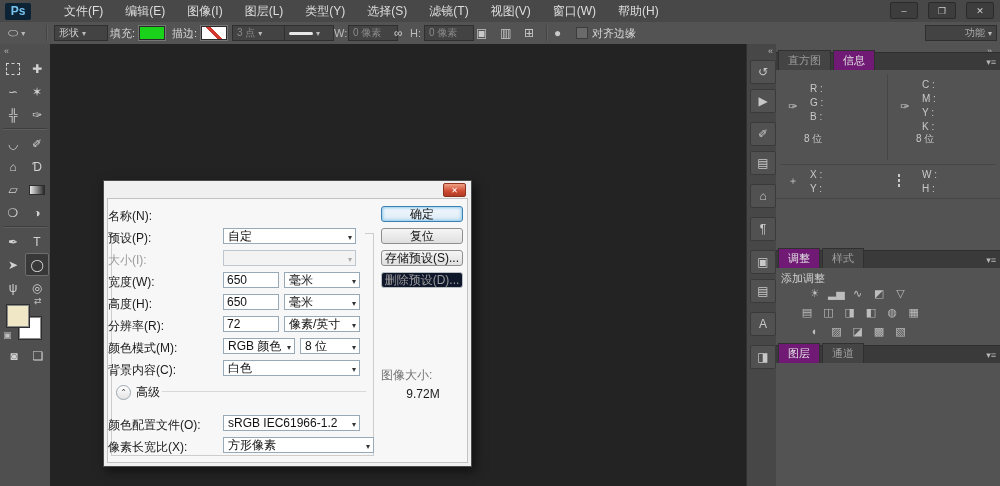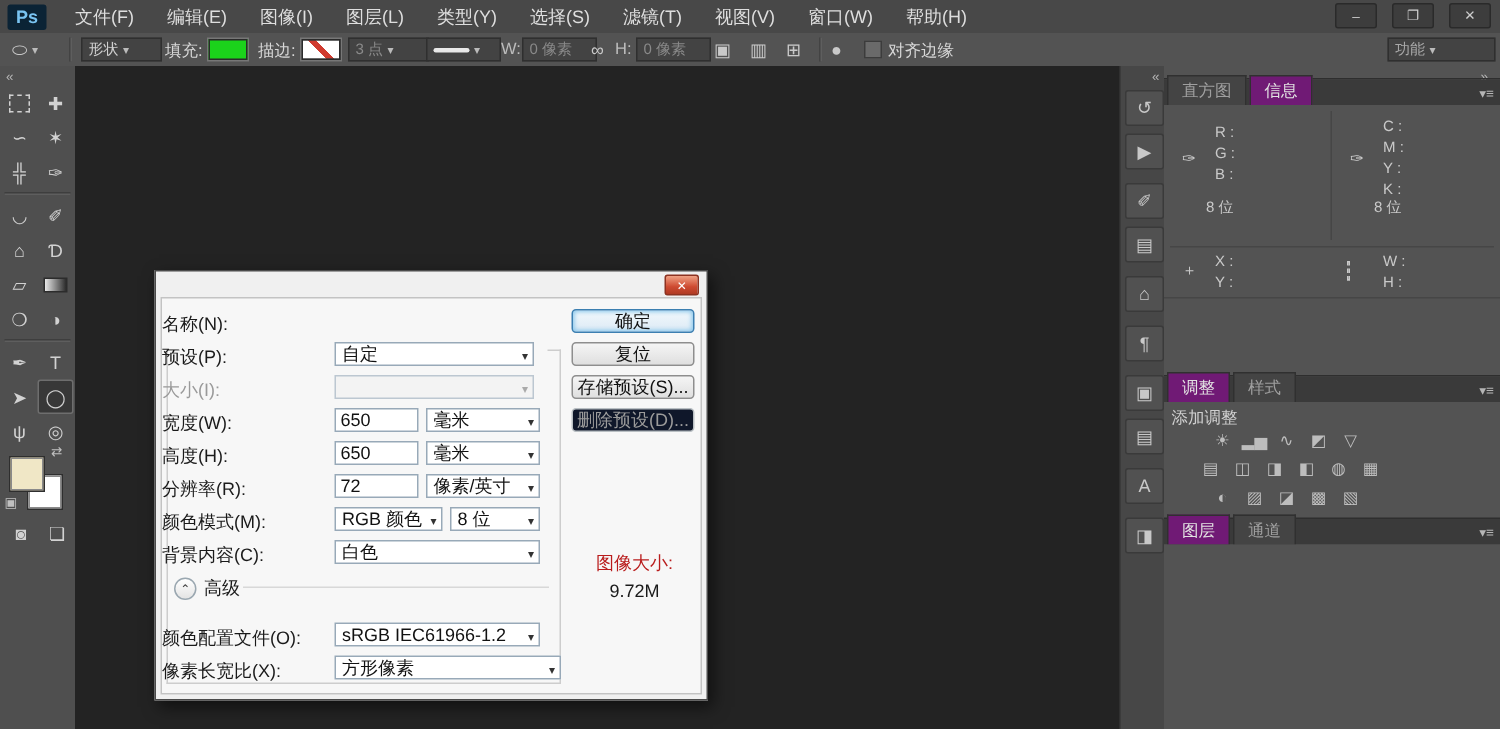--- a/index.html
+++ b/index.html
@@ -9,7 +9,7 @@
   
   #menubar{position:absolute;left:0;top:0;width:1000px;height:22px;background:#484848;
            border-bottom:1px solid #383838;display:flex;align-items:center;}
-  #pslogo{width:26px;height:17px;margin:0 8px 0 5px;background:#0b2335;color:#79c3f1;
+  #pslogo{width:26px;height:17px;margin:0 22px 0 5px;background:#0b2335;color:#79c3f1;
           font-weight:bold;font-size:12px;display:flex;align-items:center;justify-content:center;border-radius:2px;}
   .menuitem{padding:0 11px;font-size:12px;color:#dedede;line-height:22px;white-space:nowrap;}
   #wincontrols{position:absolute;right:6px;top:2px;display:flex;gap:10px;}

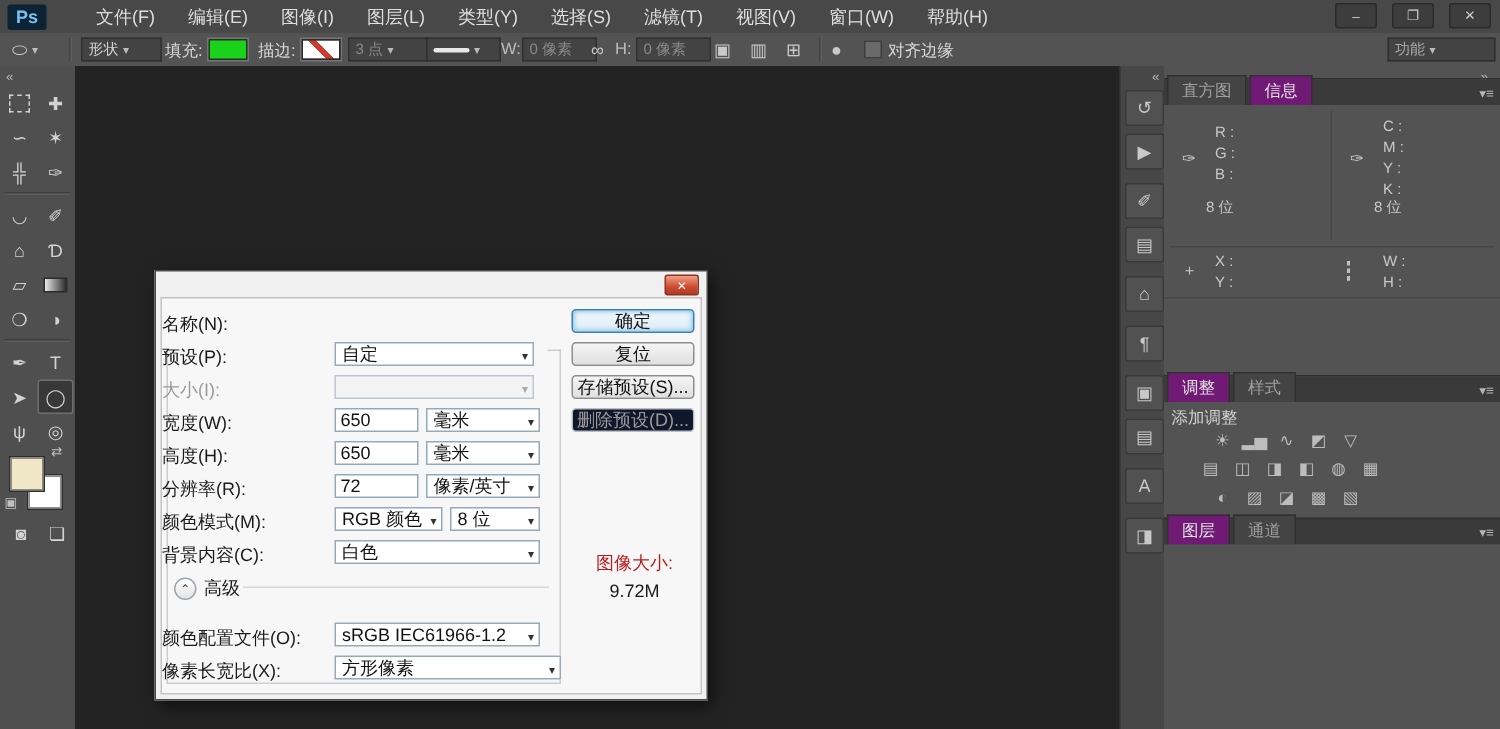--- a/index.html
+++ b/index.html
@@ -161,7 +161,7 @@
       <span class="chk"></span>
       <span>对齐边缘</span>
     </div>
-    <div class="ob darkfield" style="left:925px;width:62px;justify-content:flex-start">
+    <div class="ob darkfield" style="left:925px;width:62px;justify-content:flex-end">
       <span style="color:#a8a8a8">功能</span>
       <span class="ddsmall">▾</span>
     </div>

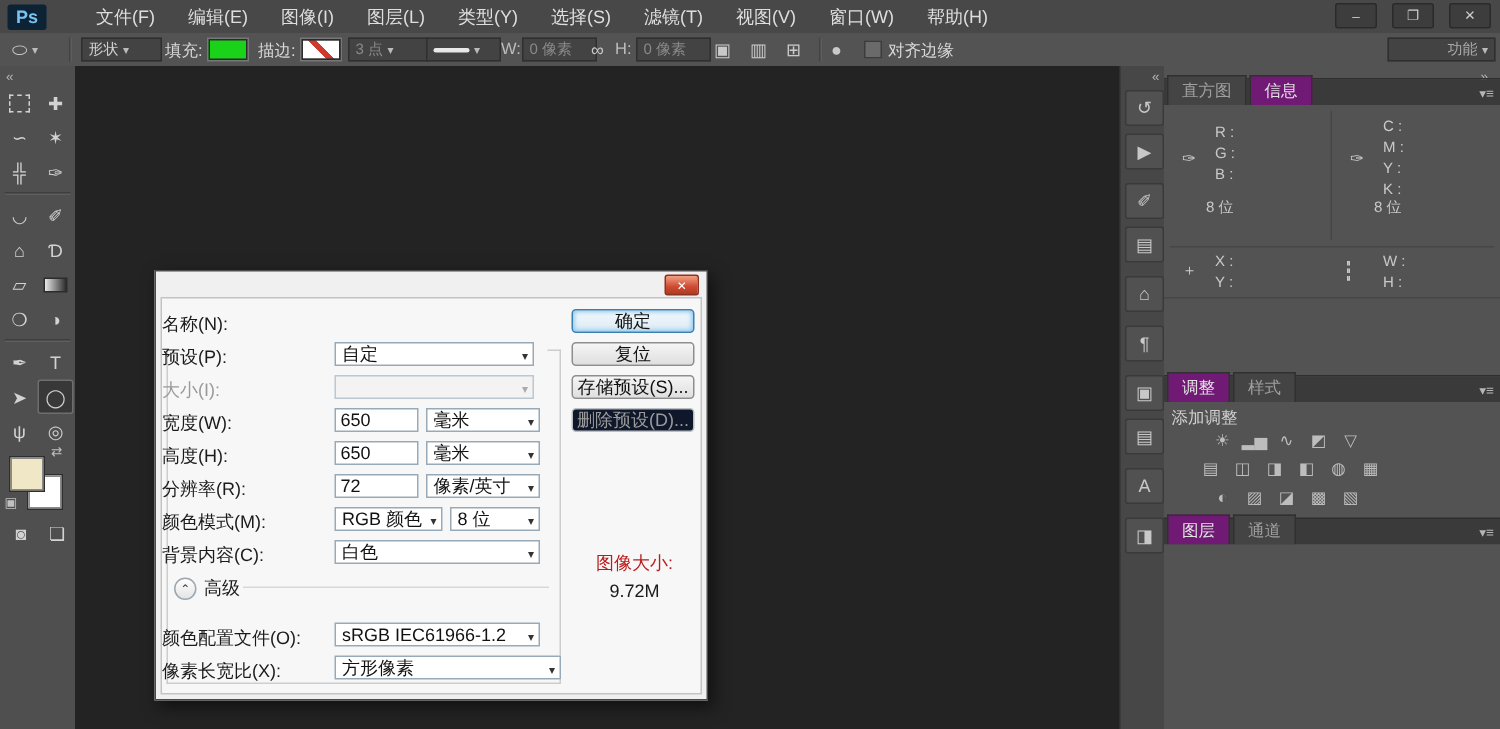--- a/index.html
+++ b/index.html
@@ -69,7 +69,7 @@
   #advbtn{width:13px;height:13px;border-radius:50%;border:1px solid #9aa7b0;background:linear-gradient(#fff,#e4e4e4);
           font-size:8px;color:#444;display:flex;align-items:center;justify-content:center;}
   #advline{position:absolute;left:58px;top:210px;width:204px;height:1px;background:#d8d8d8;}
-  #imgsize{position:absolute;left:277px;top:186px;width:84px;text-align:center;font-size:12px;color:#b91c1c;}
+  #imgsize{position:absolute;left:277px;top:186px;width:84px;text-align:left;font-size:12px;color:#737373;}
   #imgsizeval{position:absolute;left:277px;top:206px;width:84px;text-align:center;font-size:12px;color:#1a1a1a;}
   
   #dock{position:absolute;left:746px;top:44px;width:30px;bottom:0;background:#474747;

